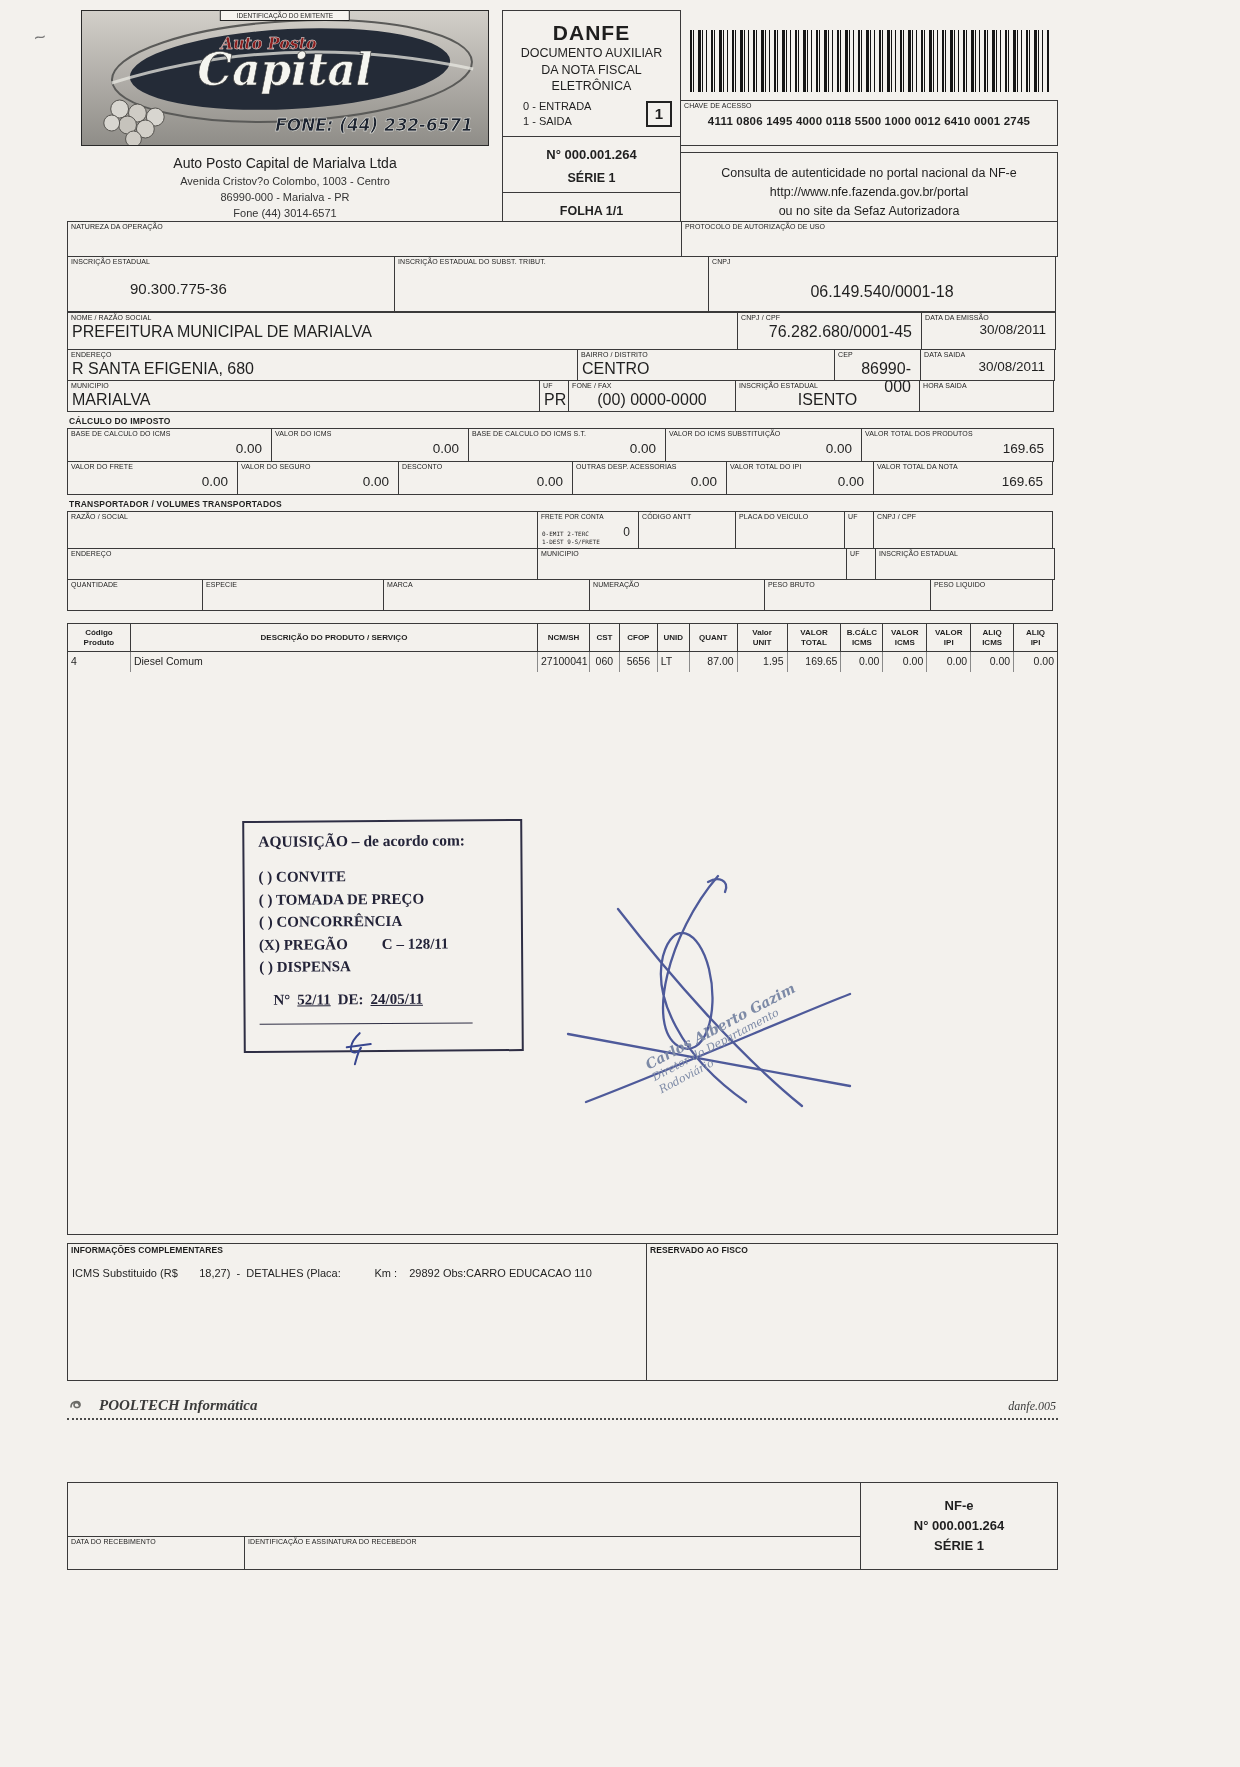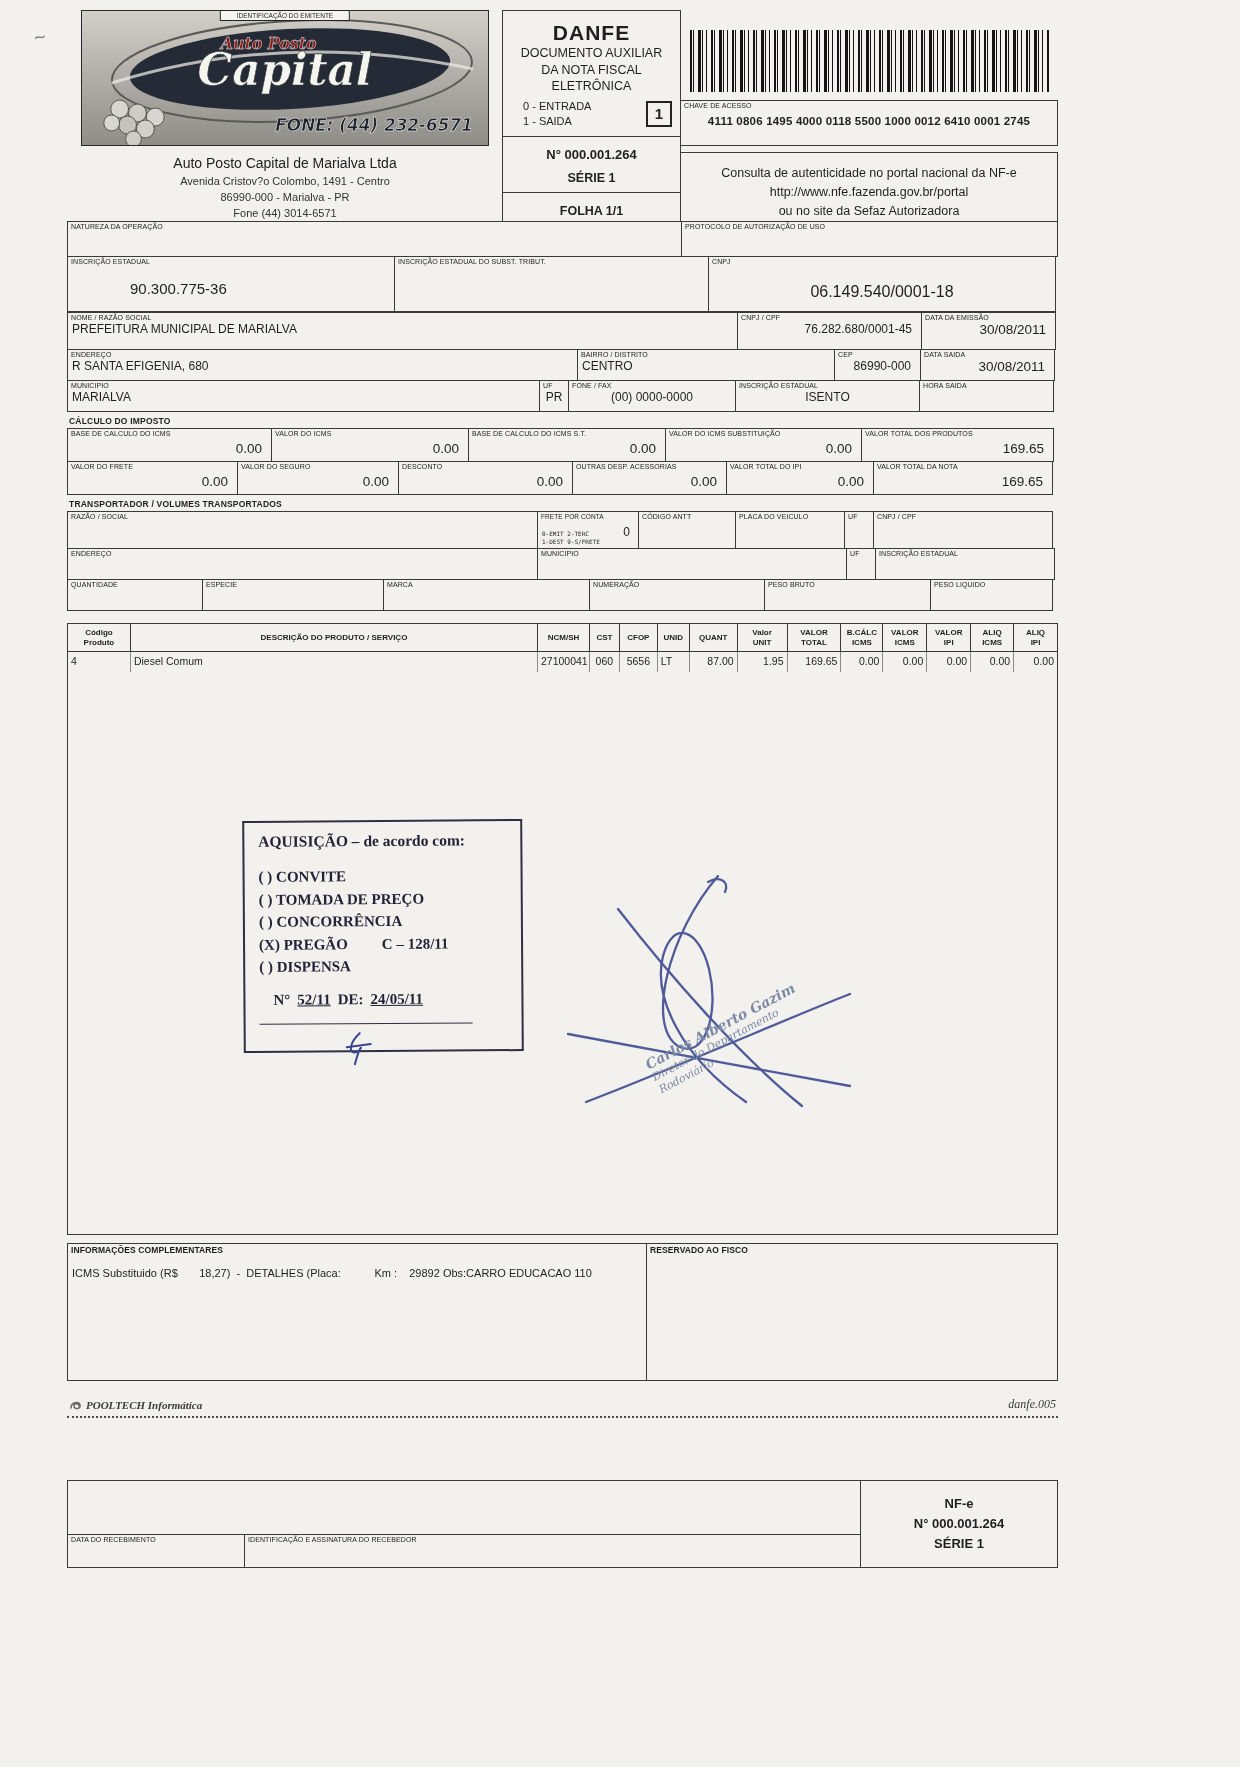--- a/index.html
+++ b/index.html
@@ -167,7 +167,7 @@
           </svg>
         </div>
         <div class="emit-name">Auto Posto Capital de Marialva Ltda</div>
-        <div class="emit-addr">Avenida Cristov?o Colombo, 1491 - Centro</div>
+        <div class="emit-addr">Avenida Cristov?o Colombo, 1003 - Centro</div>
         <div class="emit-addr">86990-000 - Marialva - PR</div>
         <div class="emit-addr">Fone (44) 3014-6571</div>
       </div>

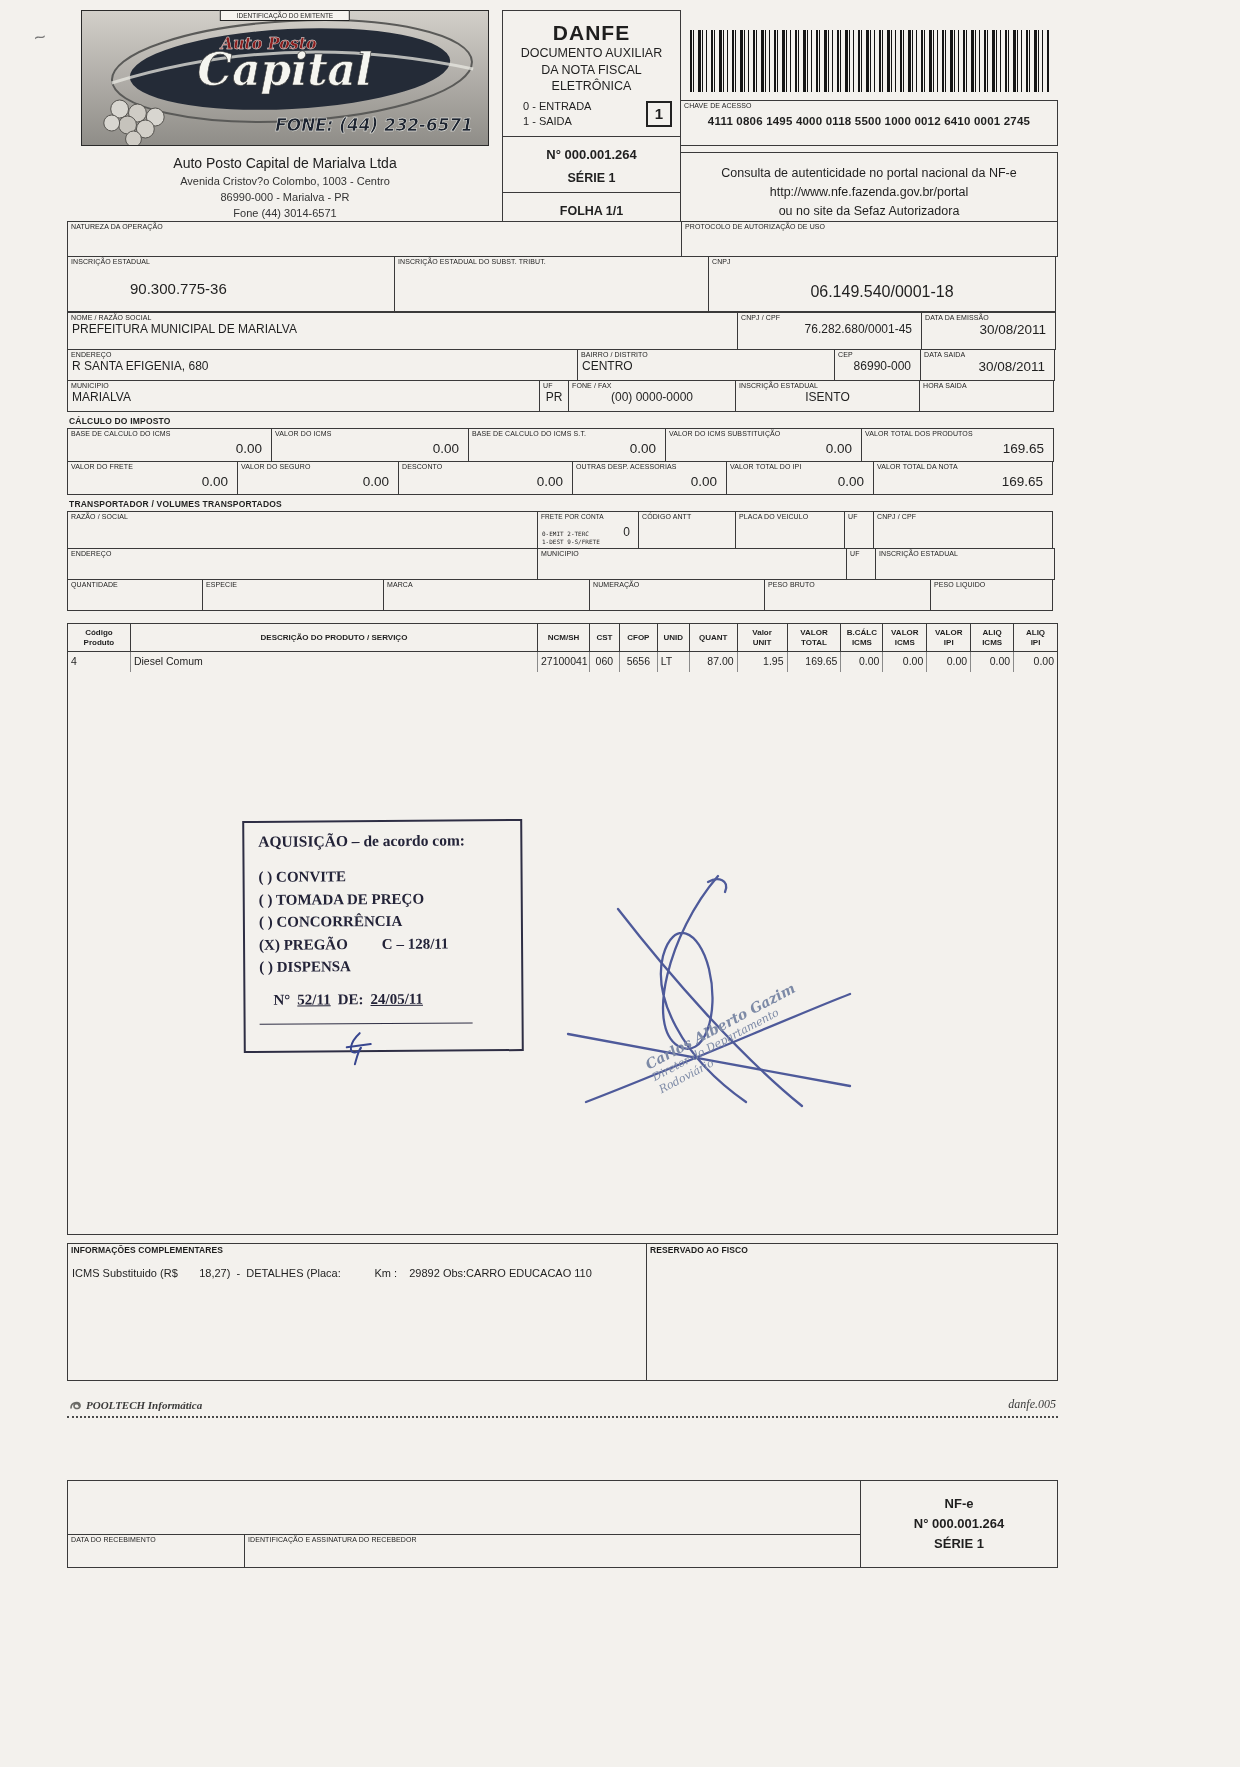--- a/index.html
+++ b/index.html
@@ -22,7 +22,7 @@
   .cell + .cell { margin-left: -1px; }
   .lbl { position: absolute; top: 1px; left: 3px; font-size: 7px; letter-spacing: .1px; color: #1c1c1c; white-space: nowrap; }
   .lbl-lg { font-size: 8.5px; font-weight: bold; }
-  .val { font-size: 12px; line-height: 1.1; }
+  .val { font-size: 16px; line-height: 1.1; }
   .ralign { text-align: right; padding-right: 5px; }
   .center { text-align: center; }
   .sec-title { font-size: 8.5px; font-weight: bold; padding: 4px 0 2px 2px; letter-spacing: .2px; }

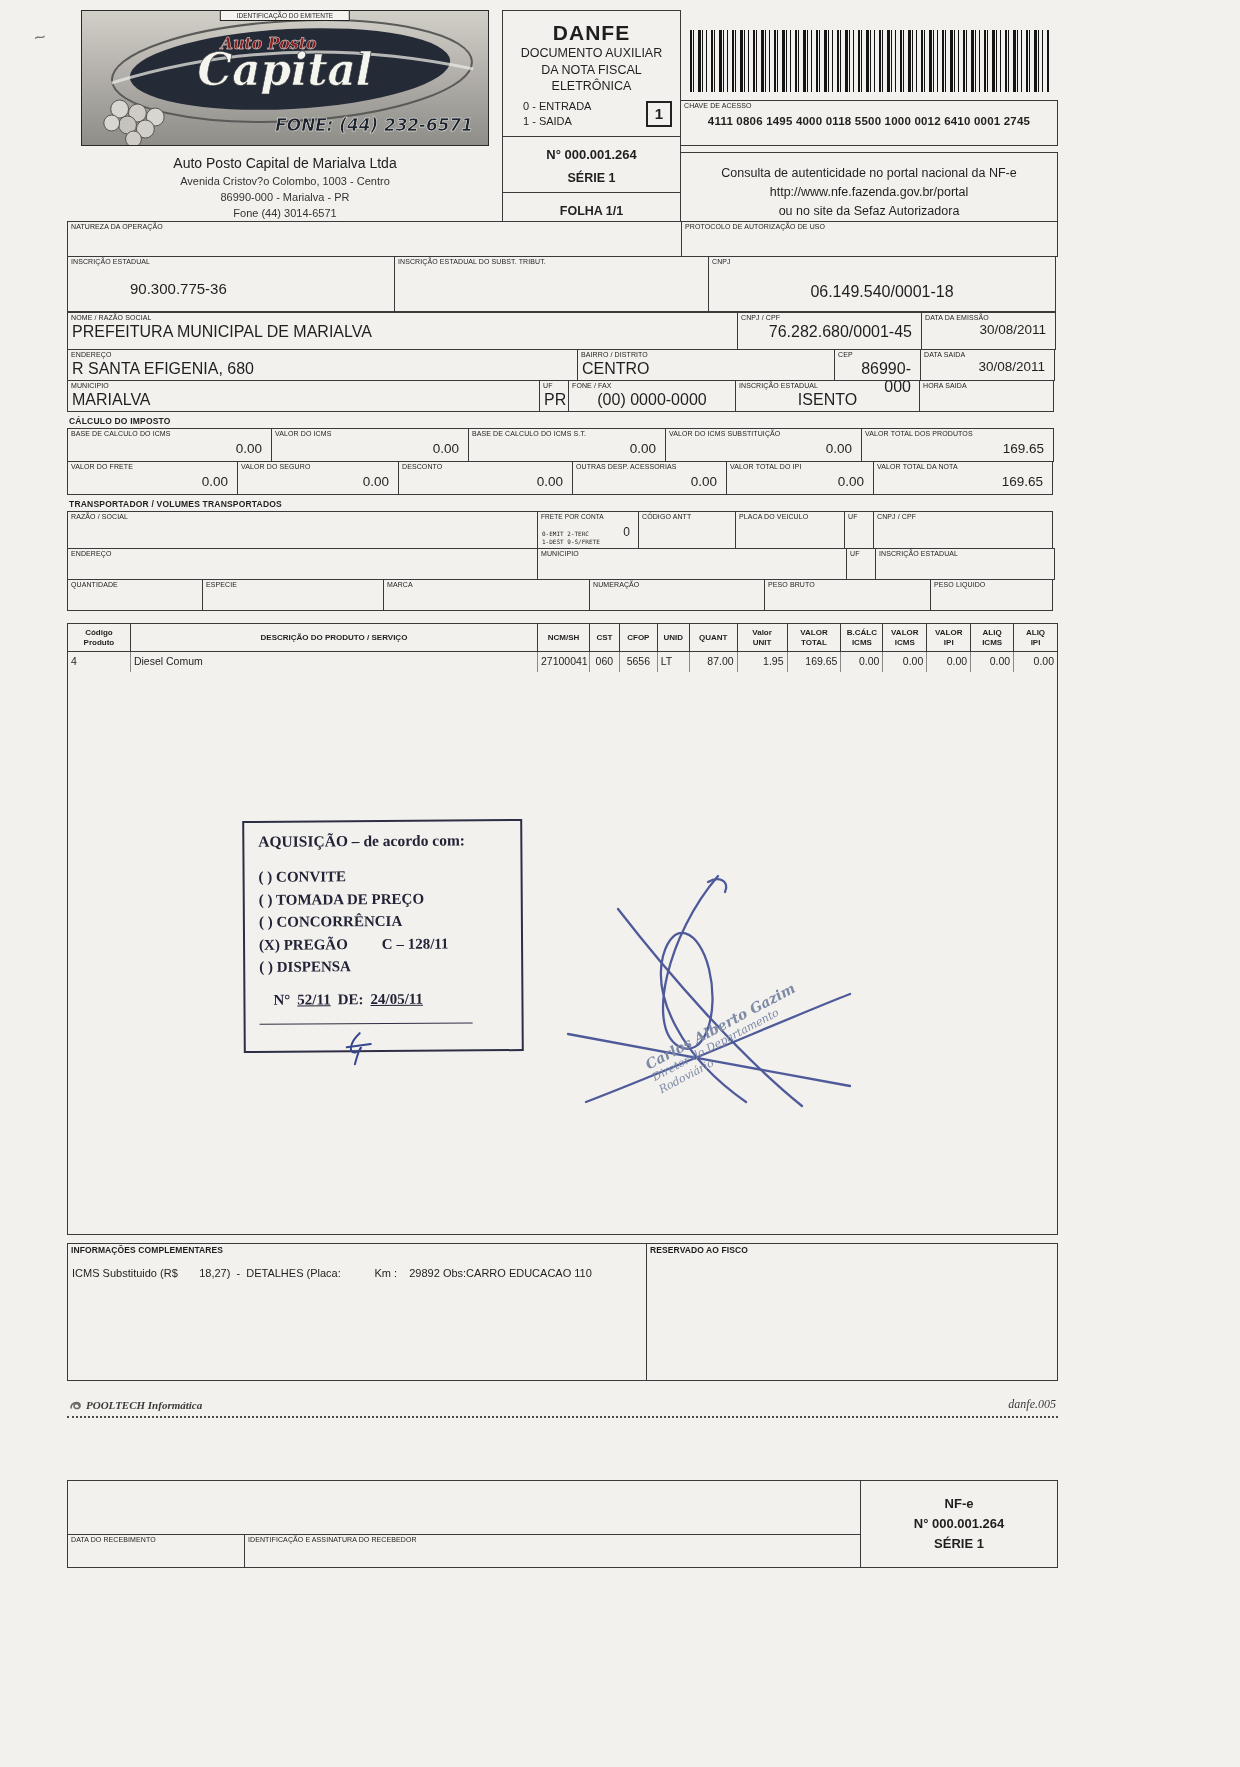--- a/index.html
+++ b/index.html
@@ -116,8 +116,8 @@
 
   
   .pool-row { margin-top: 16px; display: flex; justify-content: space-between; align-items: flex-end; padding: 0 2px; }
-  .pool-left { display: flex; align-items: center; gap: 3px; font-family: "Liberation Serif", serif;
-    font-style: italic; font-weight: bold; font-size: 11px; color: #3a3a3a; }
+  .pool-left { display: flex; align-items: flex-start; gap: 16px; font-family: "Liberation Serif", serif;
+    font-style: italic; font-weight: bold; font-size: 15px; color: #3a3a3a; }
   .pool-ver { font-family: "Liberation Serif", serif; font-style: italic; font-size: 12px; color: #3a3a3a; }
   .dotline { margin-top: 4px; border-top: 2px dotted #4a4a4a; height: 0; }
 

